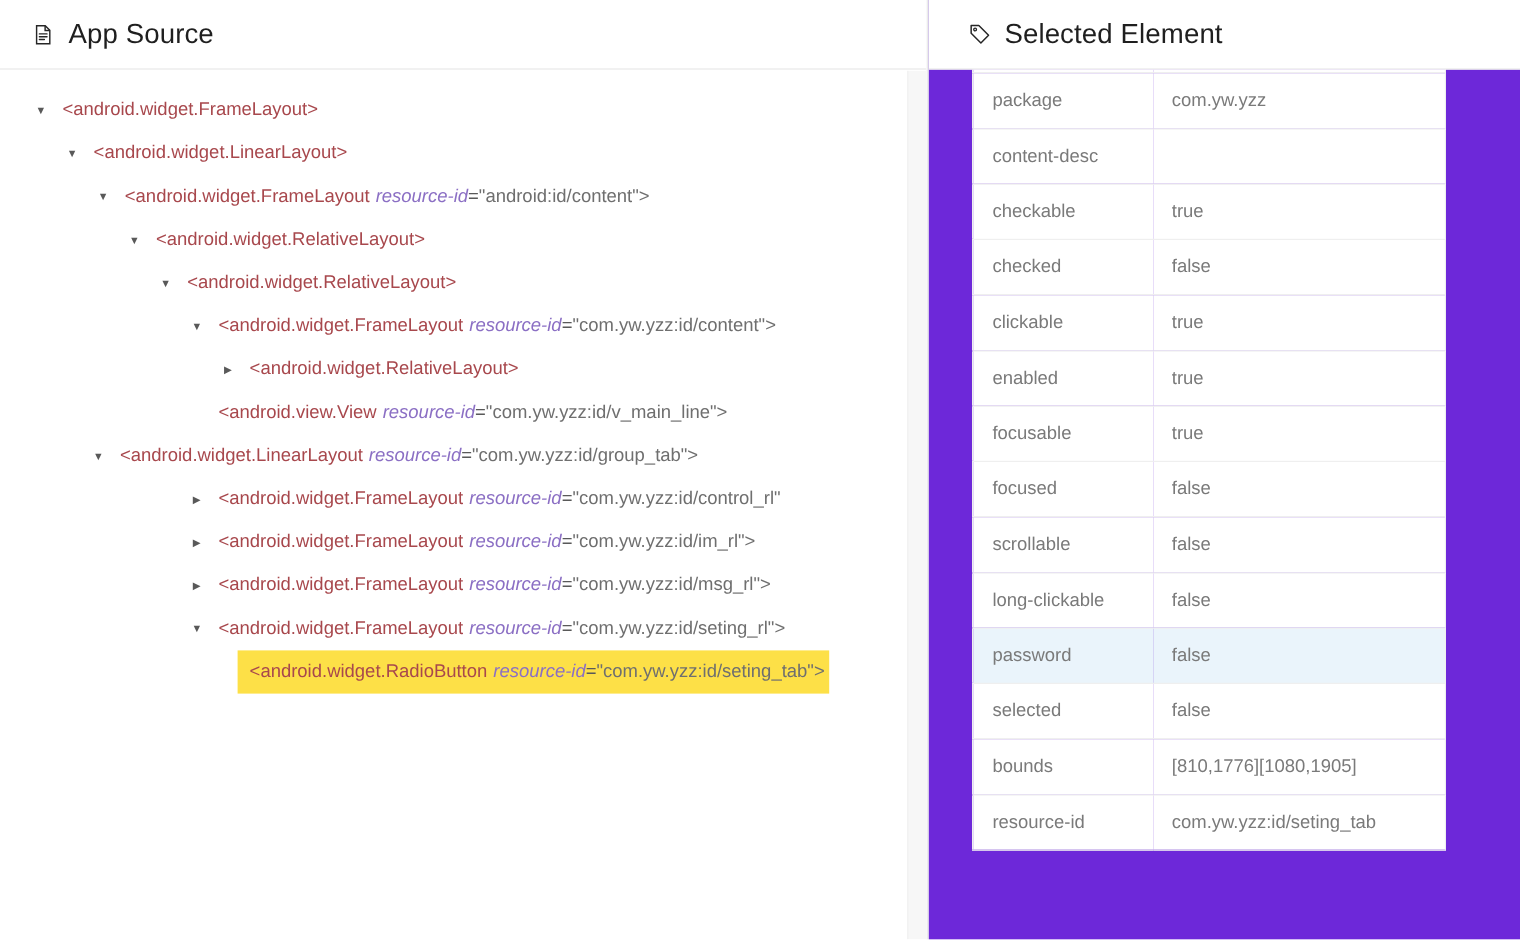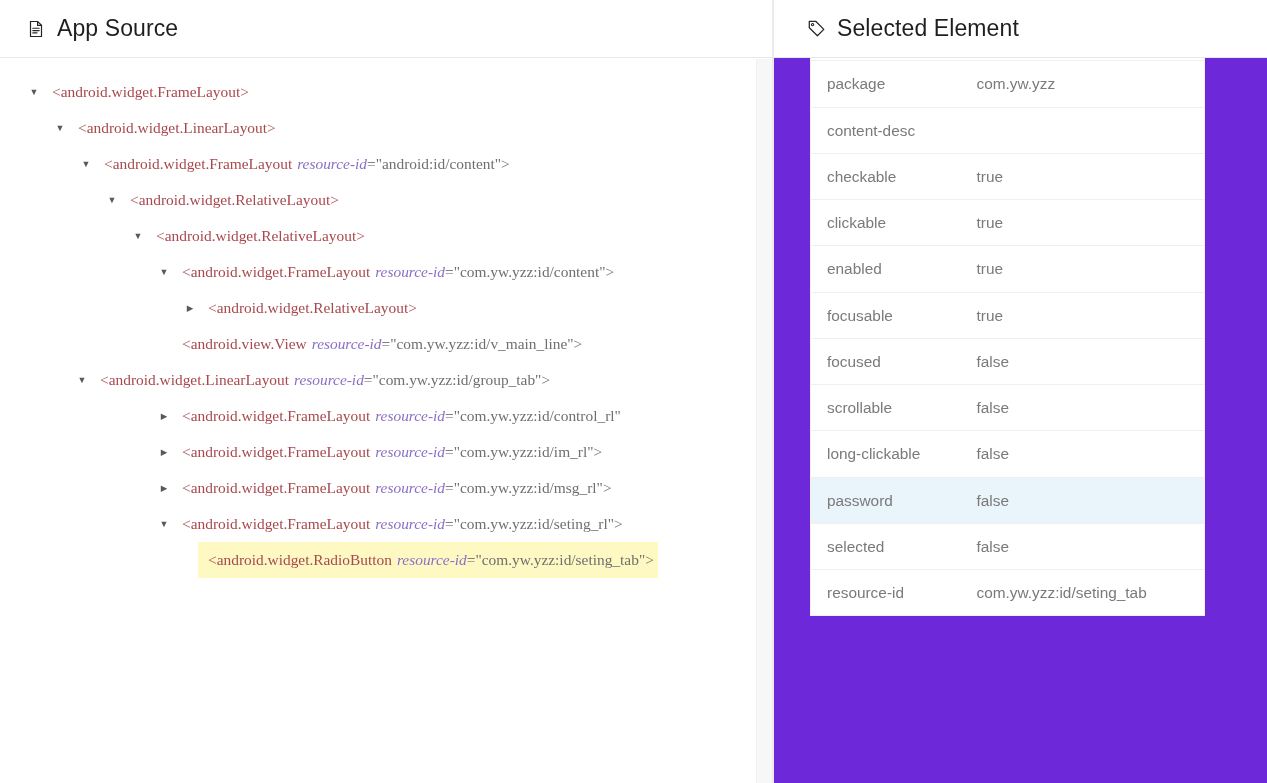--- a/index.html
+++ b/index.html
@@ -60,7 +60,6 @@
     white-space: nowrap;
     font-size: 15.4px;
     line-height: 36px;
-    font-family: Liberation Serif, serif;
   }
   .tree-node .twisty {
     width: 16px; height: 36px;

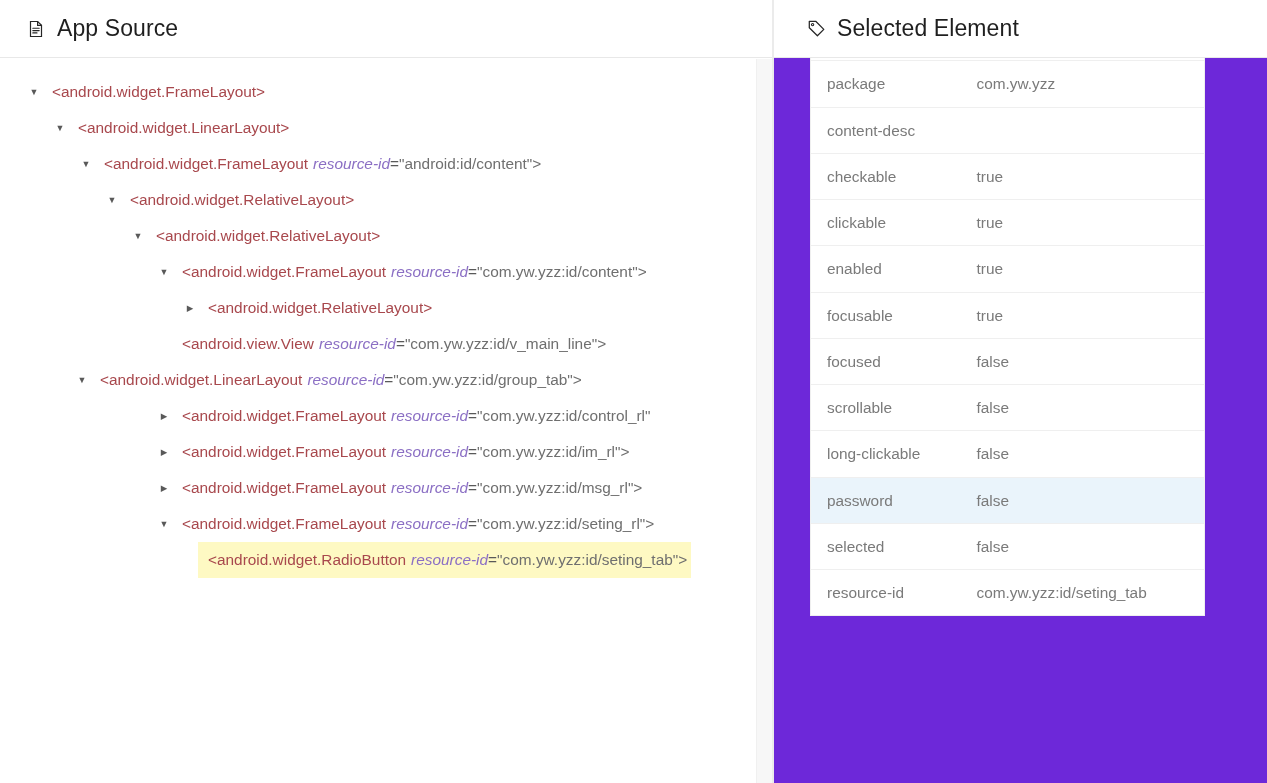--- a/index.html
+++ b/index.html
@@ -267,6 +267,10 @@
               <td class="v">true</td>
             </tr>
             <tr>
+              <td class="k">checked</td>
+              <td class="v">false</td>
+            </tr>
+            <tr>
               <td class="k">clickable</td>
               <td class="v">true</td>
             </tr>

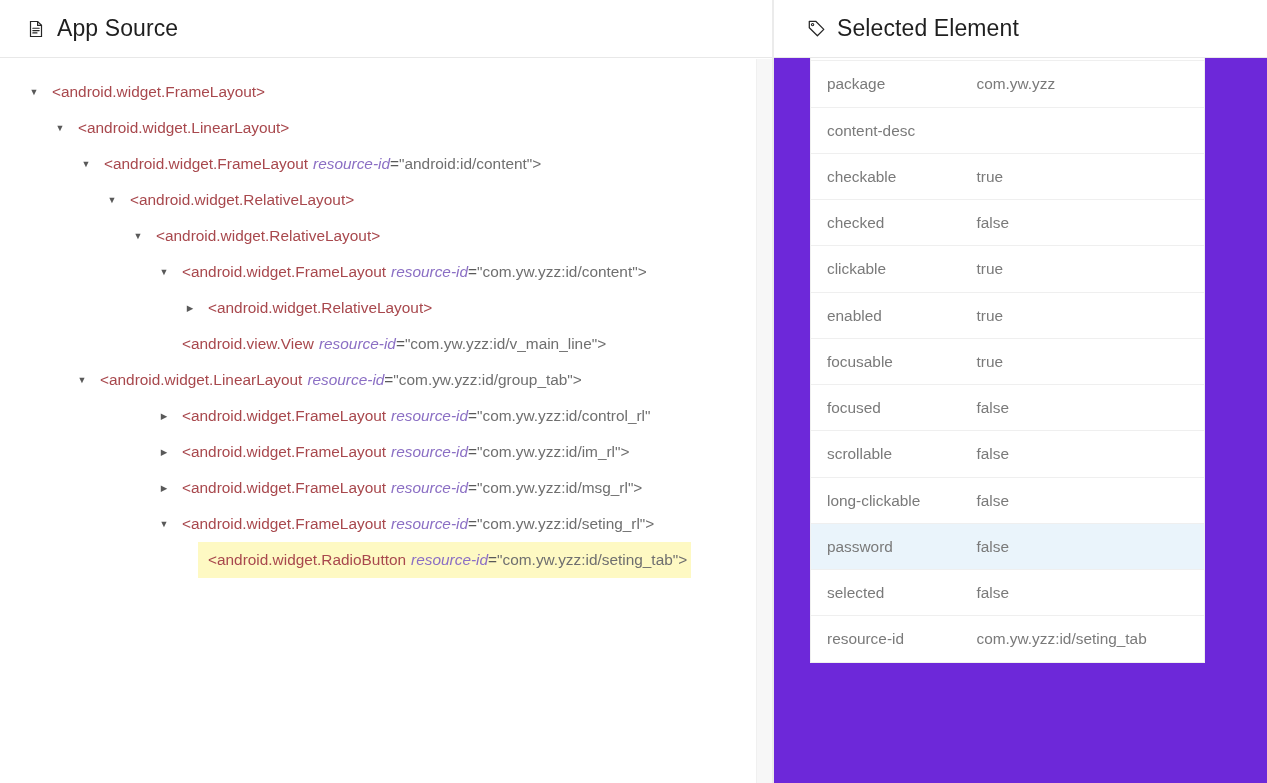--- a/index.html
+++ b/index.html
@@ -85,7 +85,7 @@
   .tree-label .eq { color: #595959; }
   .tree-label .val { color: #6f6f6f; }
   .tree-node.selected .tree-label {
-    background: #fef9c3;
+    background: #fde047;
     padding-right: 4px;
   }
 

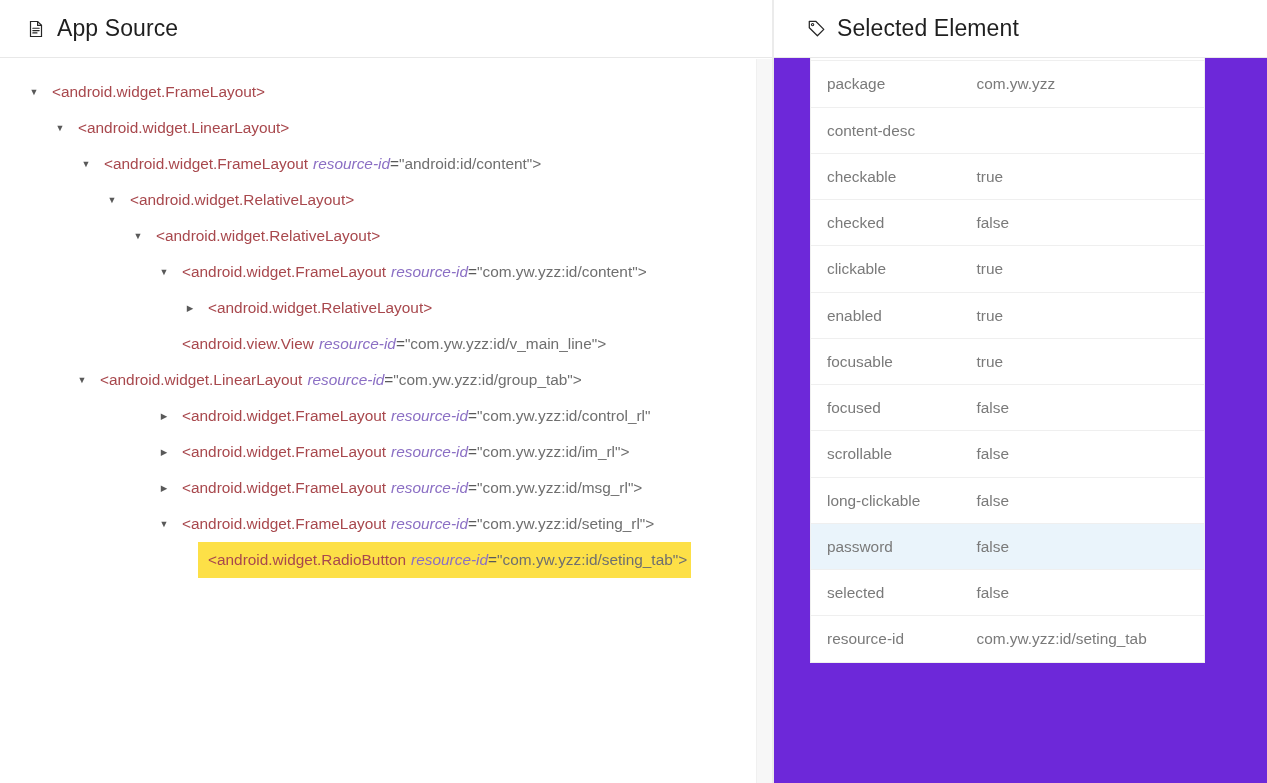--- a/index.html
+++ b/index.html
@@ -303,6 +303,10 @@
               <td class="v">false</td>
             </tr>
             <tr>
+              <td class="k">bounds</td>
+              <td class="v">[810,1776][1080,1905]</td>
+            </tr>
+            <tr>
               <td class="k">resource-id</td>
               <td class="v">com.yw.yzz:id/seting_tab</td>
             </tr>

